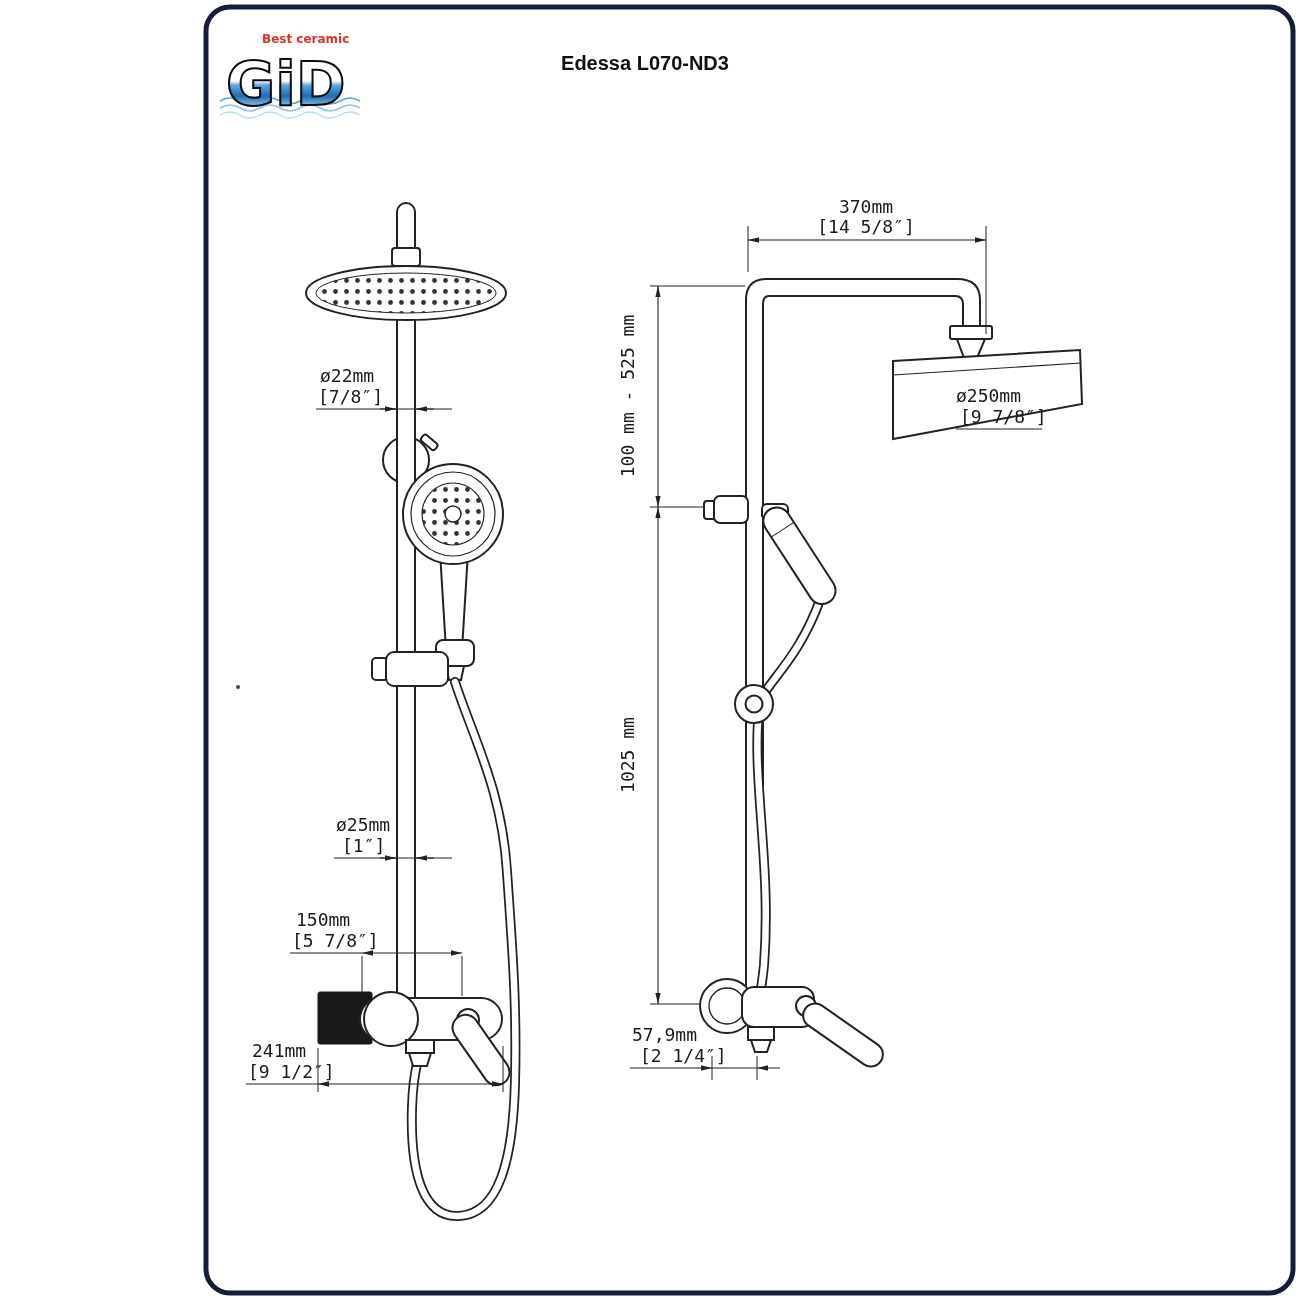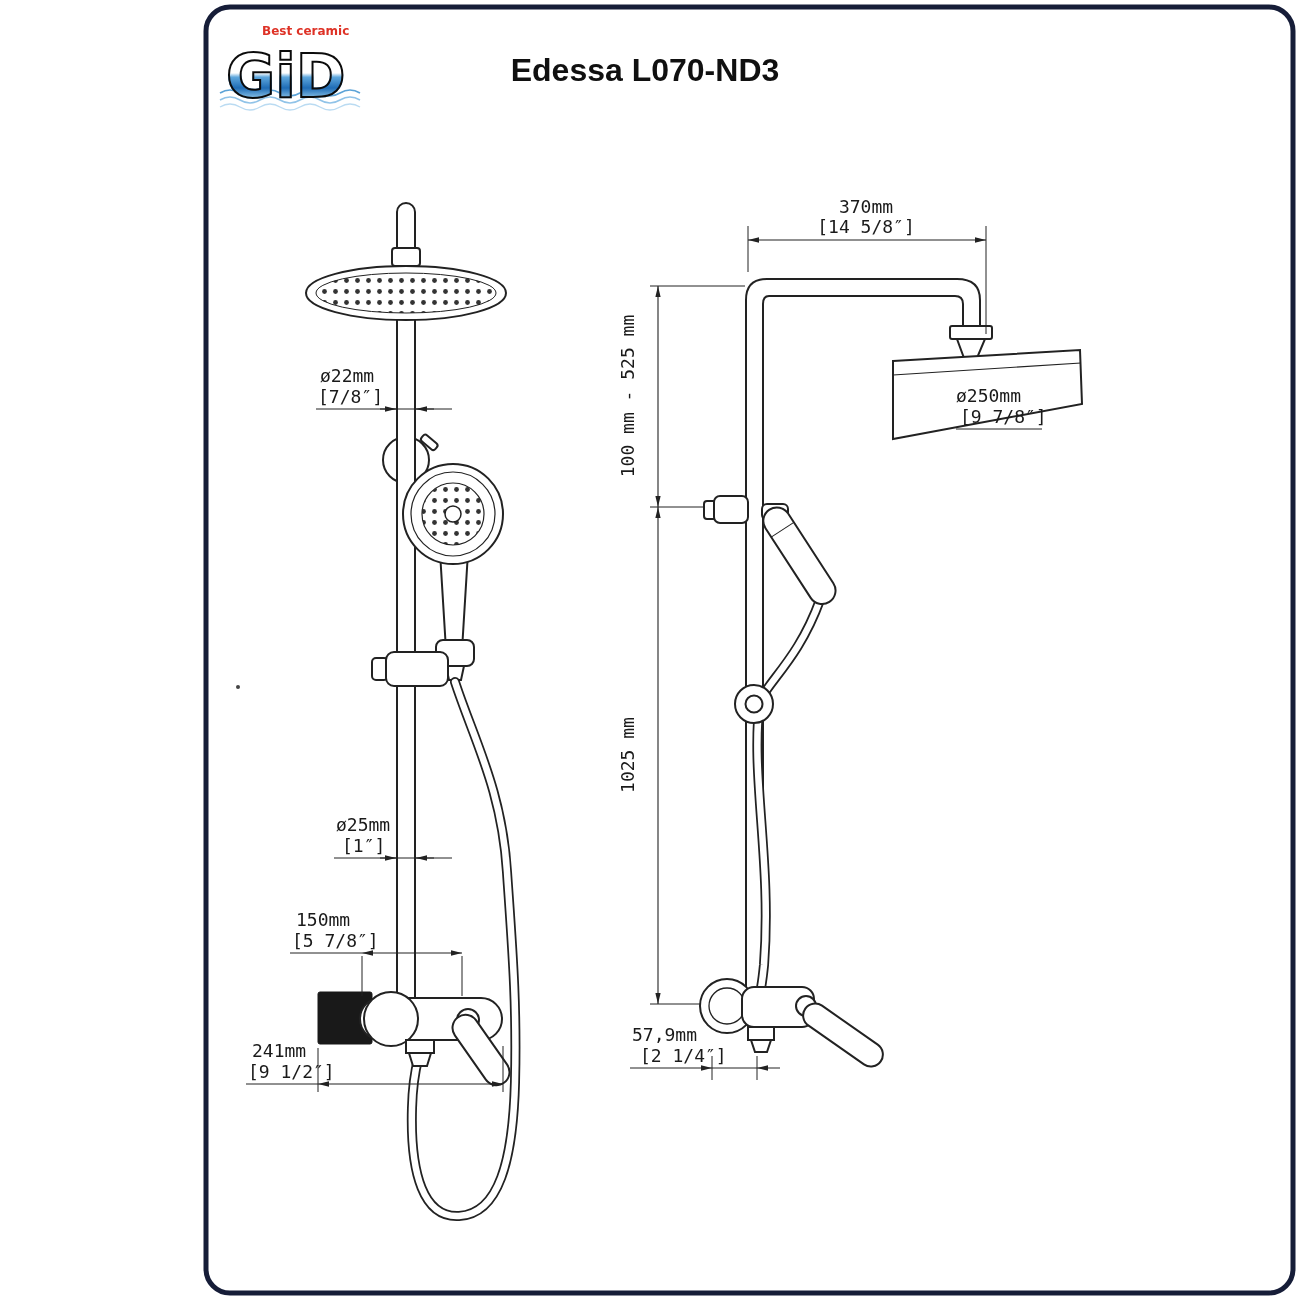--- a/index.html
+++ b/index.html
@@ -16,7 +16,7 @@
   .dtxt{font-family:"DejaVu Sans Mono",monospace;font-size:18px;fill:#1a1a1a;}
 
   
-  .logo{position:absolute;left:226px;top:18px;width:150px;height:86px;}
+  .logo{position:absolute;left:226px;top:26px;width:150px;height:86px;}
   .logo-text{position:relative;z-index:2;margin-top:28px;
              font-family:"DejaVu Sans",sans-serif;font-weight:bold;font-size:60px;line-height:1;
              color:#14549c;-webkit-text-stroke:2px #0b0b0b;}

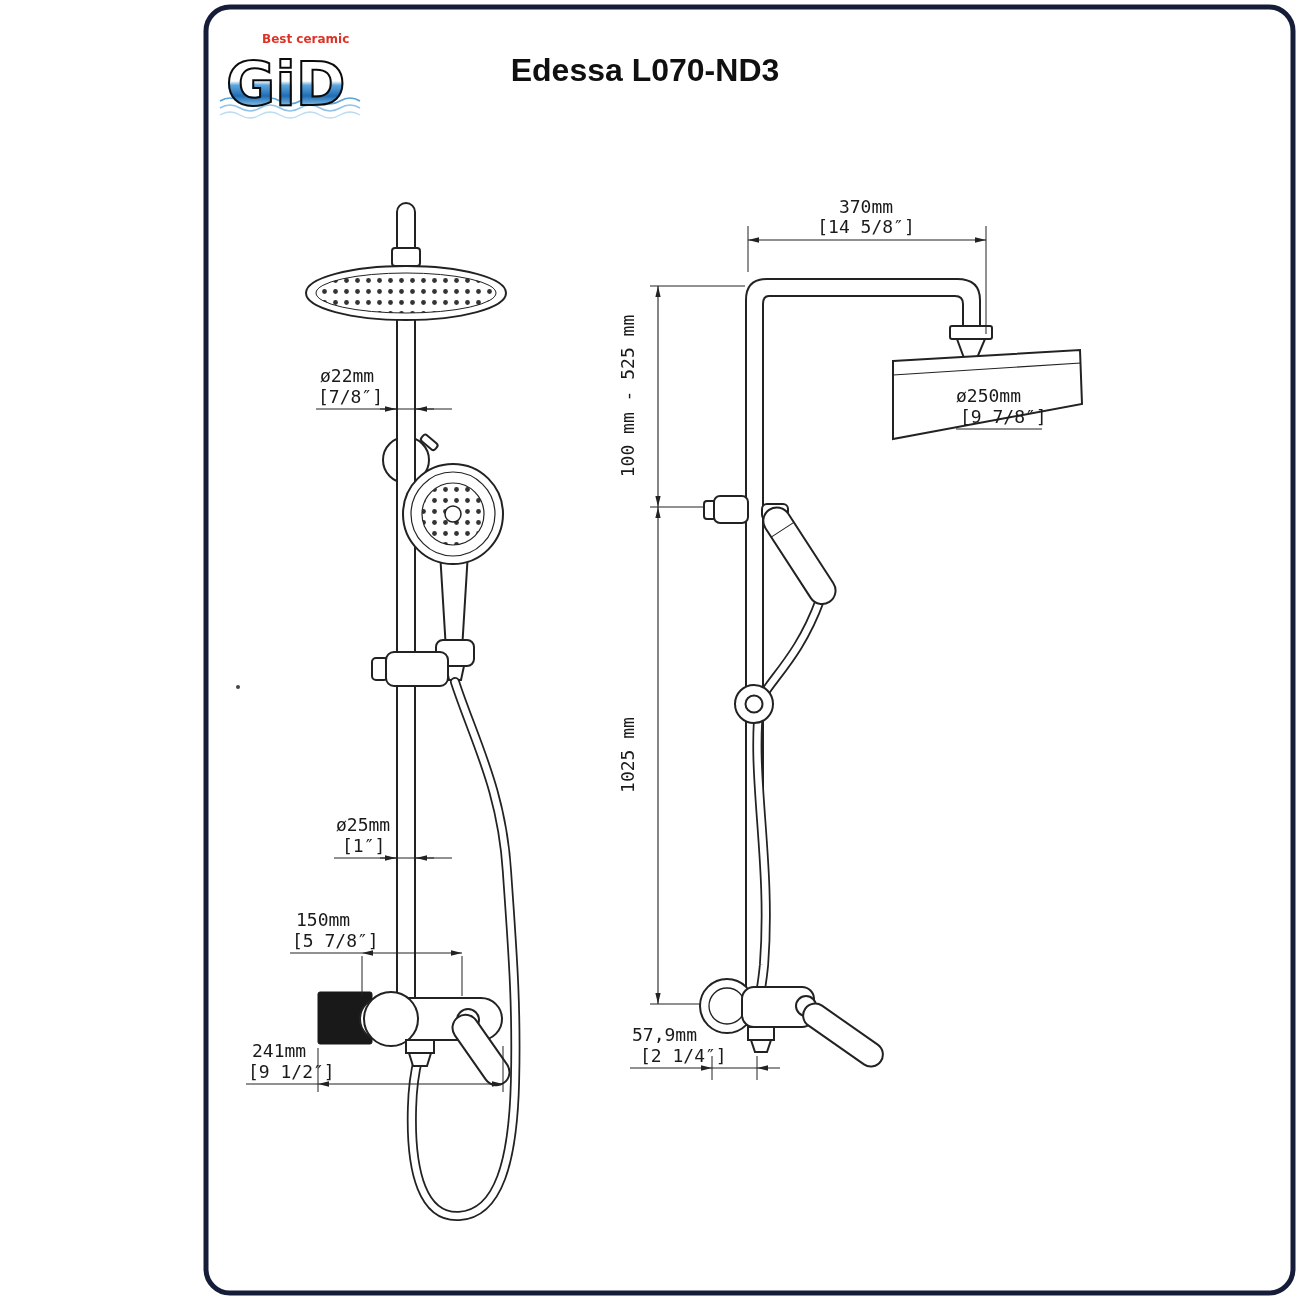--- a/index.html
+++ b/index.html
@@ -29,7 +29,7 @@
   .logo-waves{position:absolute;z-index:1;left:-8px;bottom:-8px;}
 
   .title{position:absolute;left:645px;top:52px;transform:translateX(-50%);
-         font-family:"Liberation Sans",sans-serif;font-weight:bold;font-size:32px;color:#101010;white-space:nowrap;}
+         font-family:"Liberation Sans",sans-serif;font-weight:bold;font-size:20px;color:#101010;white-space:nowrap;}
 </style>
 </head>
 <body>

